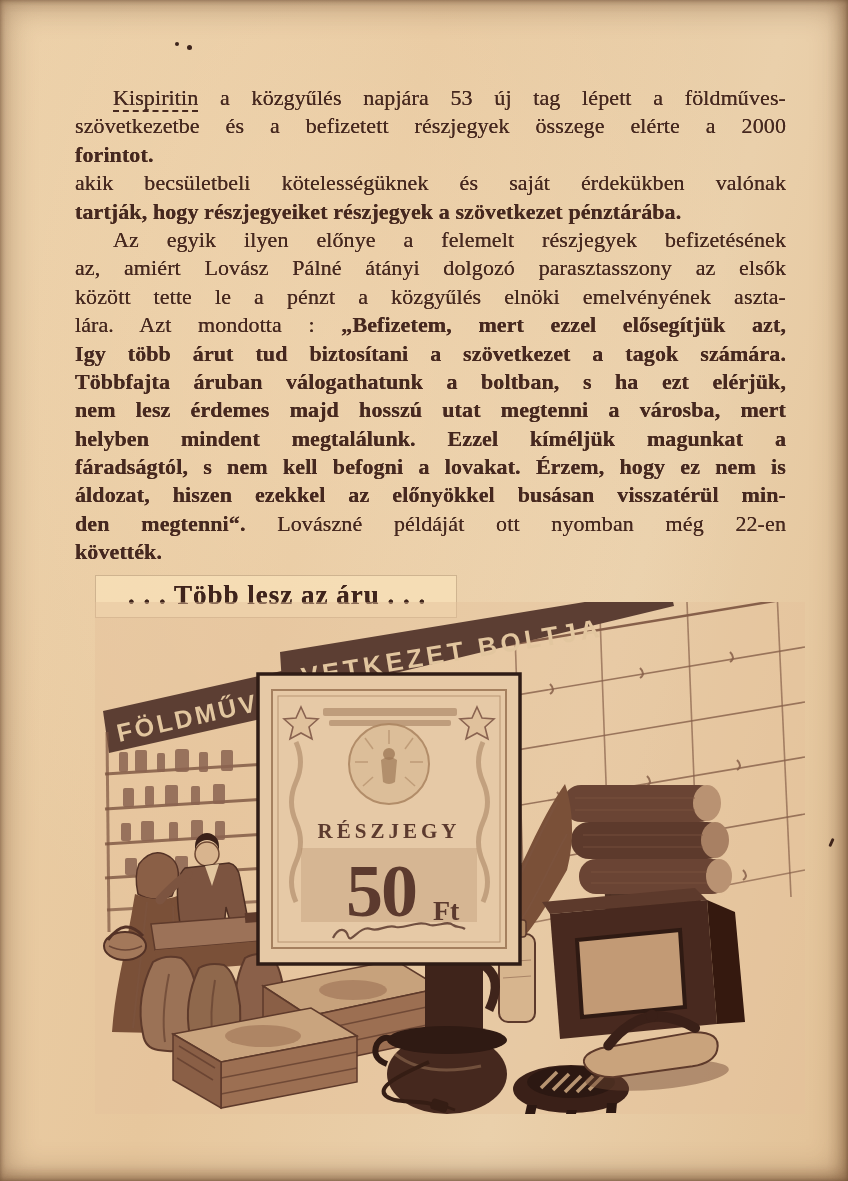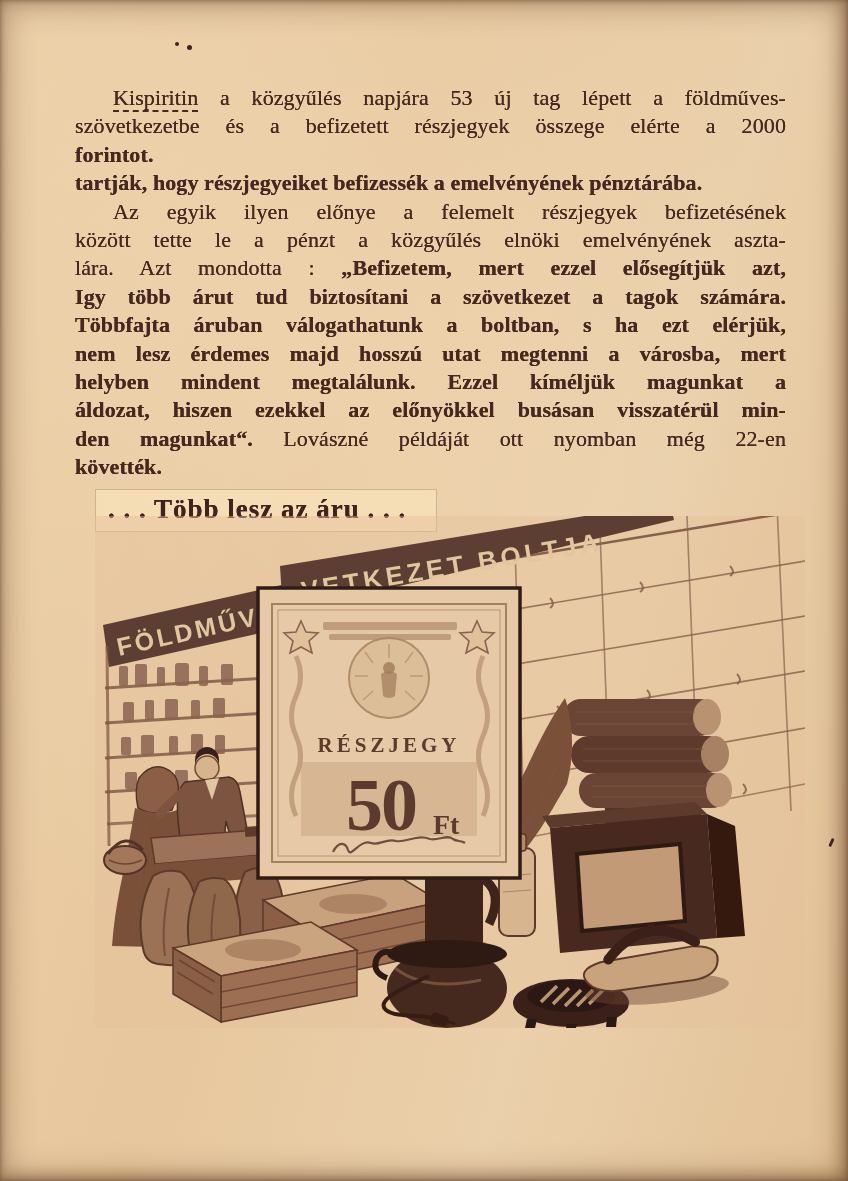--- a/index.html
+++ b/index.html
@@ -70,6 +70,7 @@
           <div class="line last"><span>forintot.</span></div>
         </div>
         <div class="para">
+          <div class="line"><span>akik becsületbeli kötelességüknek és saját érdekükben valónak</span></div>
           <div class="line last"><span>tartják, hogy részjegyeiket befizessék a emelvényének pénztárába.</span></div>
         </div>
         <div class="para">

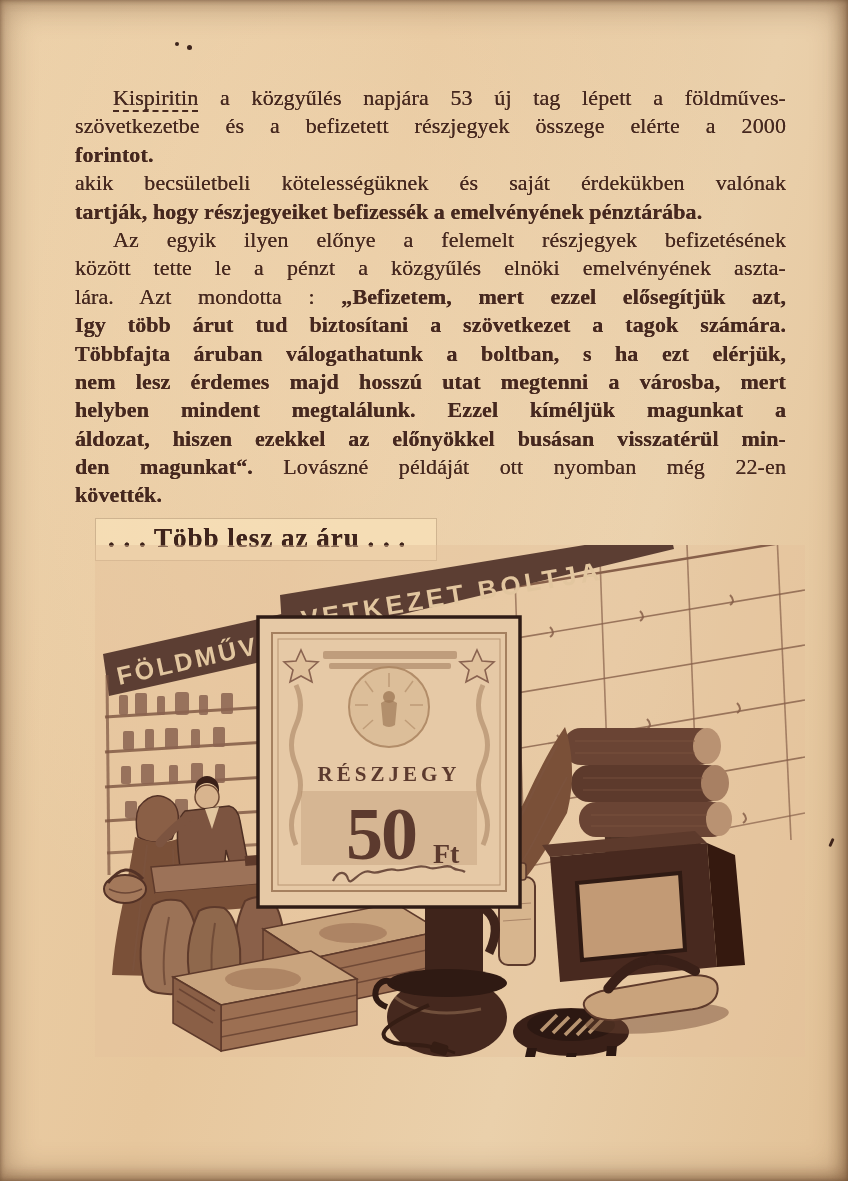--- a/index.html
+++ b/index.html
@@ -71,7 +71,7 @@
         </div>
         <div class="para">
           <div class="line"><span>akik becsületbeli kötelességüknek és saját érdekükben valónak</span></div>
-          <div class="line last"><span>tartják, hogy részjegyeiket befizessék a emelvényének pénztárába.</span></div>
+          <div class="line last"><span>tartják, hogy részjegyeiket részjegyek a szövetkezet pénztárába.</span></div>
         </div>
         <div class="para">
           <div class="line first"><span>Az egyik ilyen előnye a felemelt részjegyek befizetésének</span></div>

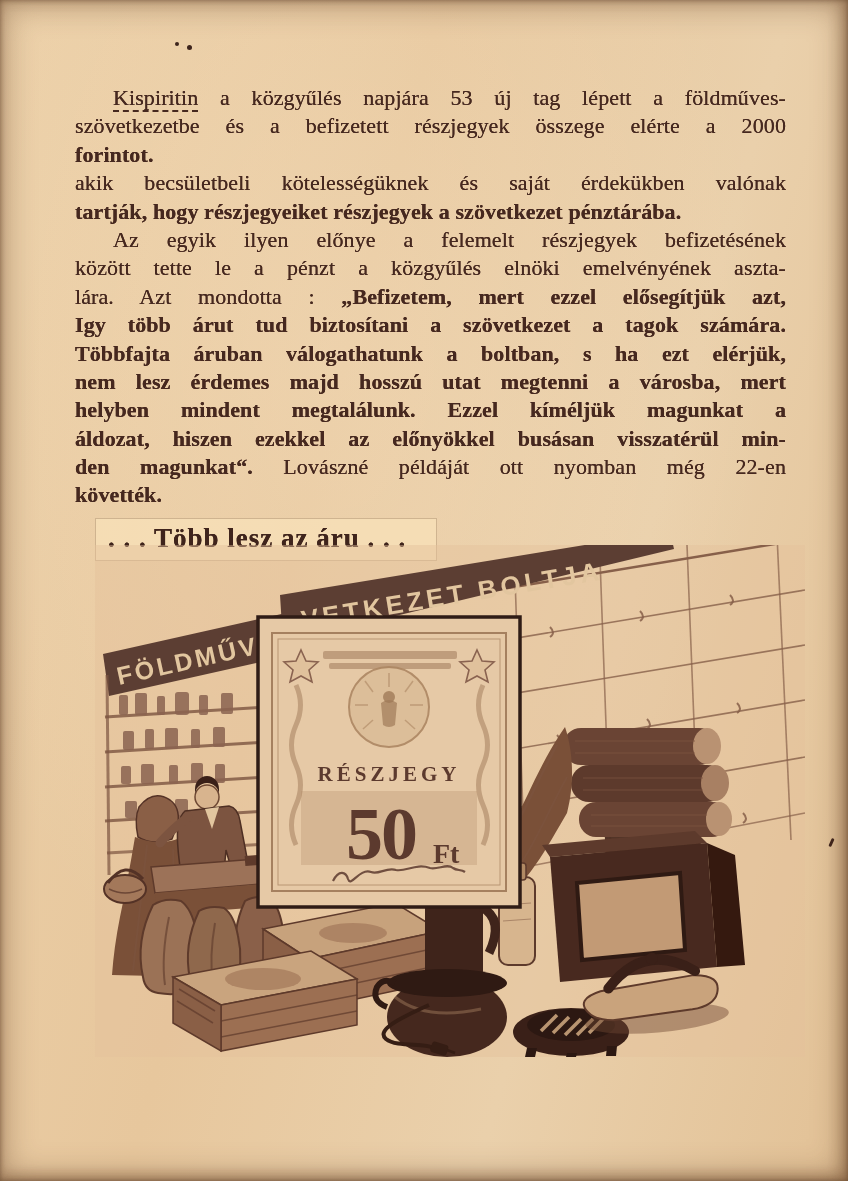--- a/index.html
+++ b/index.html
@@ -75,6 +75,7 @@
         </div>
         <div class="para">
           <div class="line first"><span>Az egyik ilyen előnye a felemelt részjegyek befizetésének</span></div>
+          <div class="line"><span>az, amiért Lovász Pálné átányi dolgozó parasztasszony az elsők</span></div>
           <div class="line"><span>között tette le a pénzt a közgyűlés elnöki emelvényének aszta-</span></div>
           <div class="line"><span>lára. Azt mondotta : </span><span class="bold">„Befizetem, mert ezzel elősegítjük azt,</span></div>
           <div class="line"><span class="bold">Igy több árut tud biztosítani a szövetkezet a tagok számára.</span></div>

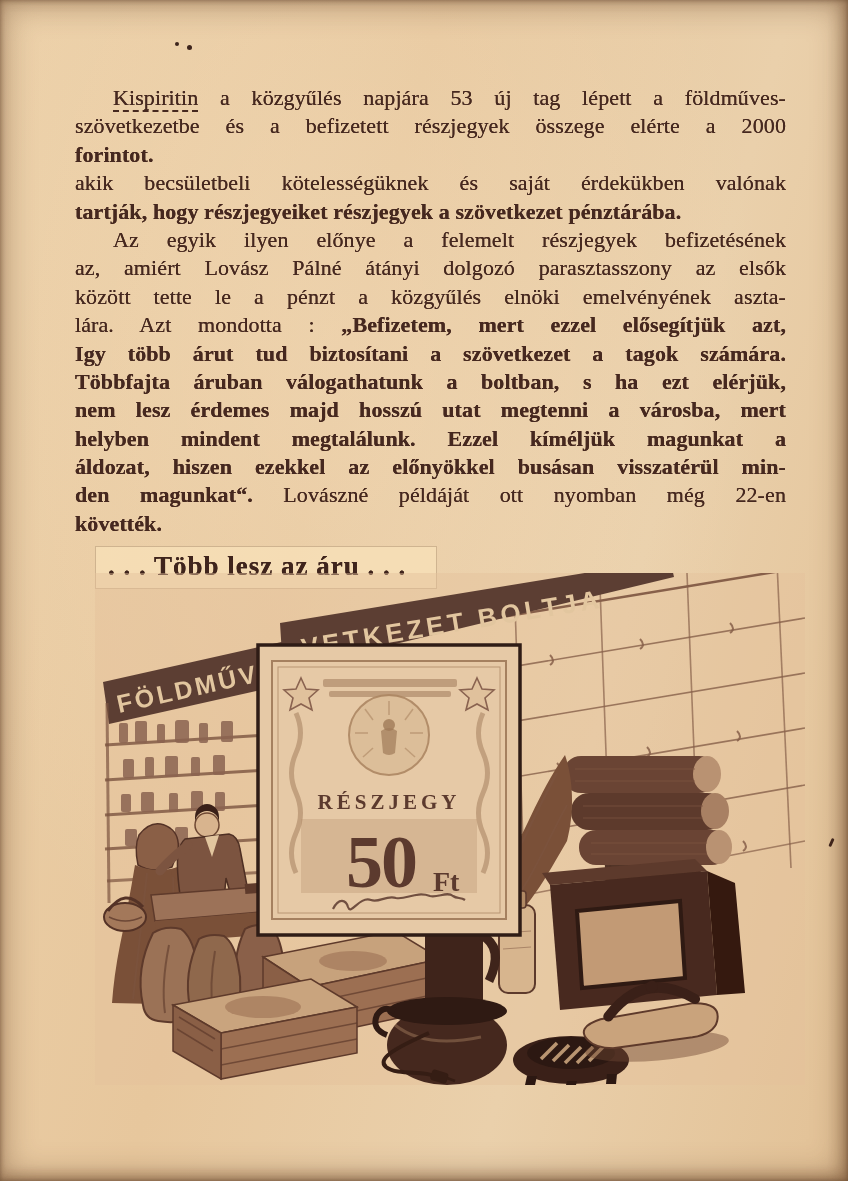--- a/index.html
+++ b/index.html
@@ -82,6 +82,7 @@
           <div class="line"><span class="bold">Többfajta áruban válogathatunk a boltban, s ha ezt elérjük,</span></div>
           <div class="line"><span class="bold">nem lesz érdemes majd hosszú utat megtenni a városba, mert</span></div>
           <div class="line"><span class="bold">helyben mindent megtalálunk. Ezzel kíméljük magunkat a</span></div>
+          <div class="line"><span class="bold">fáradságtól, s nem kell befogni a lovakat. Érzem, hogy ez nem is</span></div>
           <div class="line"><span class="bold">áldozat, hiszen ezekkel az előnyökkel busásan visszatérül min-</span></div>
           <div class="line"><span class="bold">den magunkat“.</span><span> Lovászné példáját ott nyomban még 22-en</span></div>
           <div class="line last"><span>követték.</span></div>

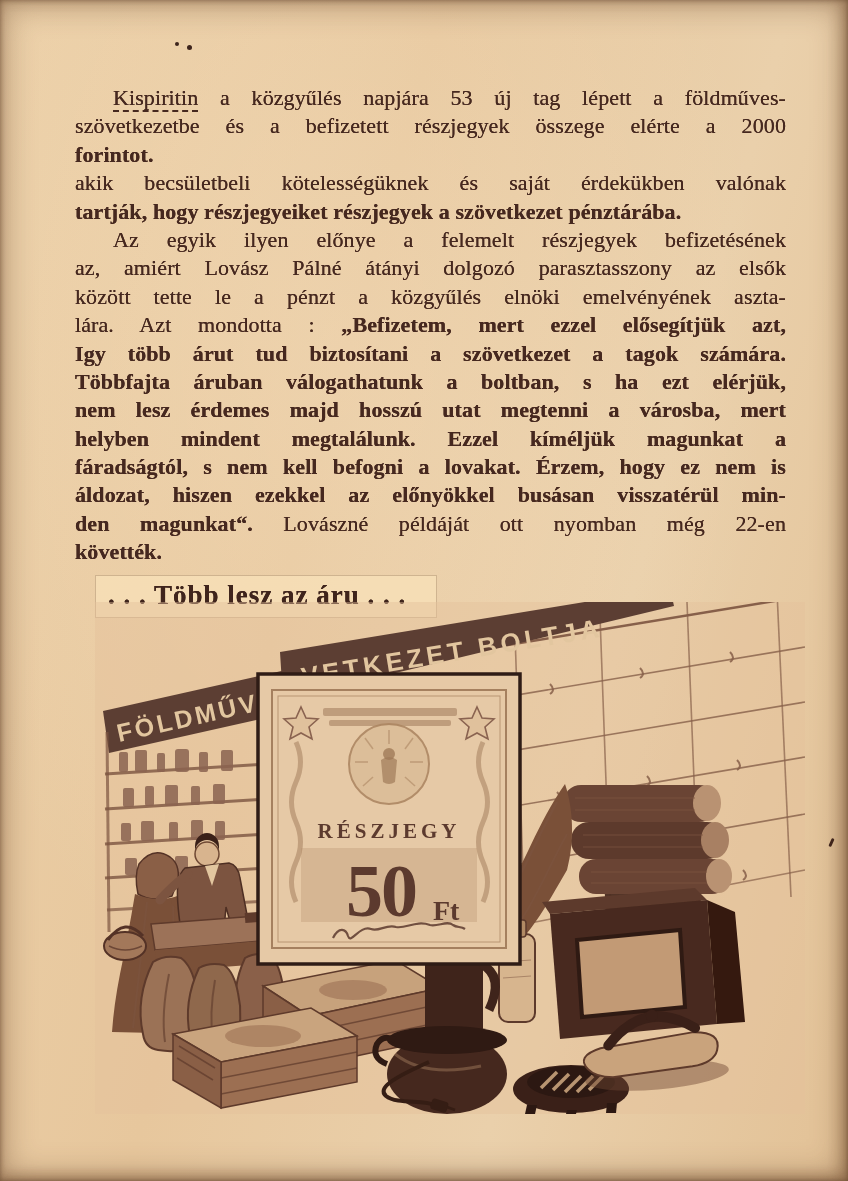--- a/index.html
+++ b/index.html
@@ -84,7 +84,7 @@
           <div class="line"><span class="bold">helyben mindent megtalálunk. Ezzel kíméljük magunkat a</span></div>
           <div class="line"><span class="bold">fáradságtól, s nem kell befogni a lovakat. Érzem, hogy ez nem is</span></div>
           <div class="line"><span class="bold">áldozat, hiszen ezekkel az előnyökkel busásan visszatérül min-</span></div>
-          <div class="line"><span class="bold">den magunkat“.</span><span> Lovászné példáját ott nyomban még 22-en</span></div>
+          <div class="line"><span class="bold">den megtenni“.</span><span> Lovászné példáját ott nyomban még 22-en</span></div>
           <div class="line last"><span>követték.</span></div>
         </div>
       </div>

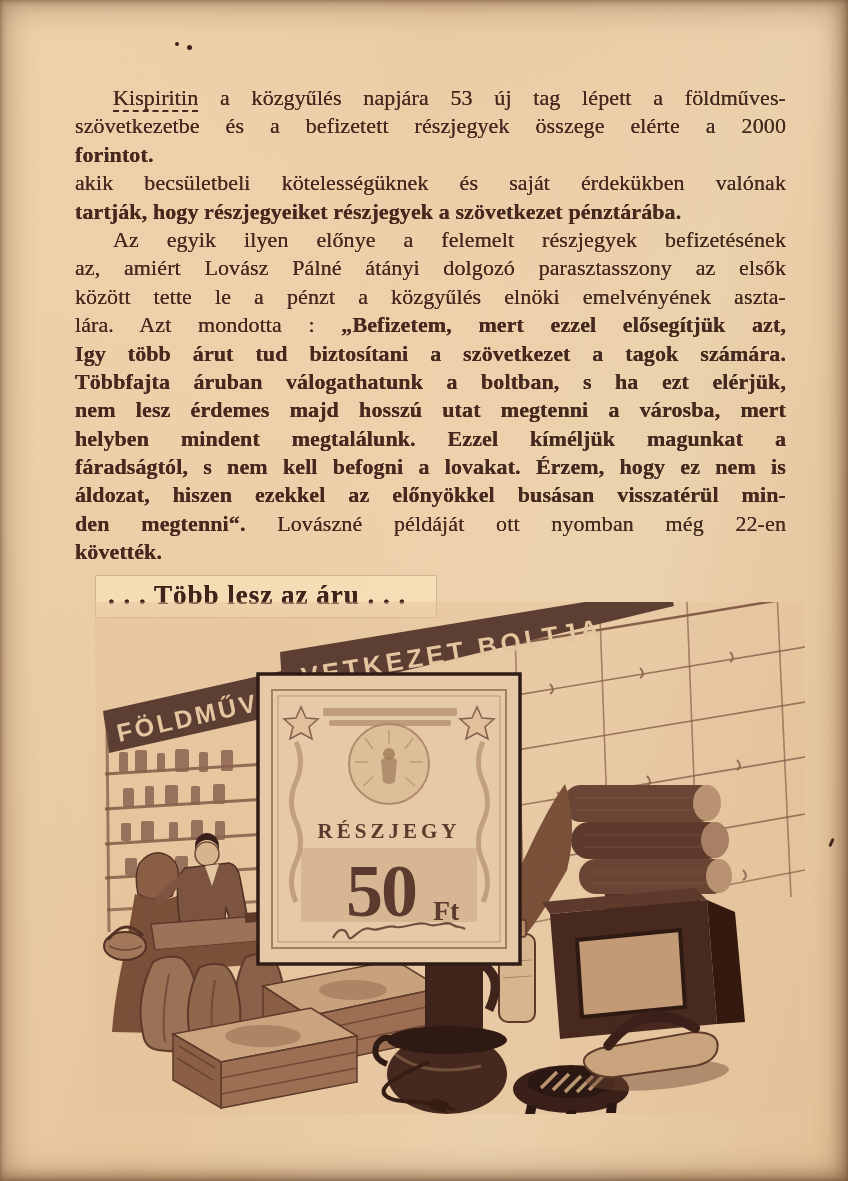--- a/index.html
+++ b/index.html
@@ -42,7 +42,7 @@
     display:inline-block;margin:8px 0 0 20px;
     background:rgba(246,222,182,.9);
     border:1px solid rgba(120,85,60,.30);
-    padding:4px 30px 6px 12px;
+    padding:4px 30px 6px 32px;
     font-size:27px;font-weight:700;letter-spacing:1px;
     color:#3f241c;text-shadow:0 0 .5px currentColor;
   }

